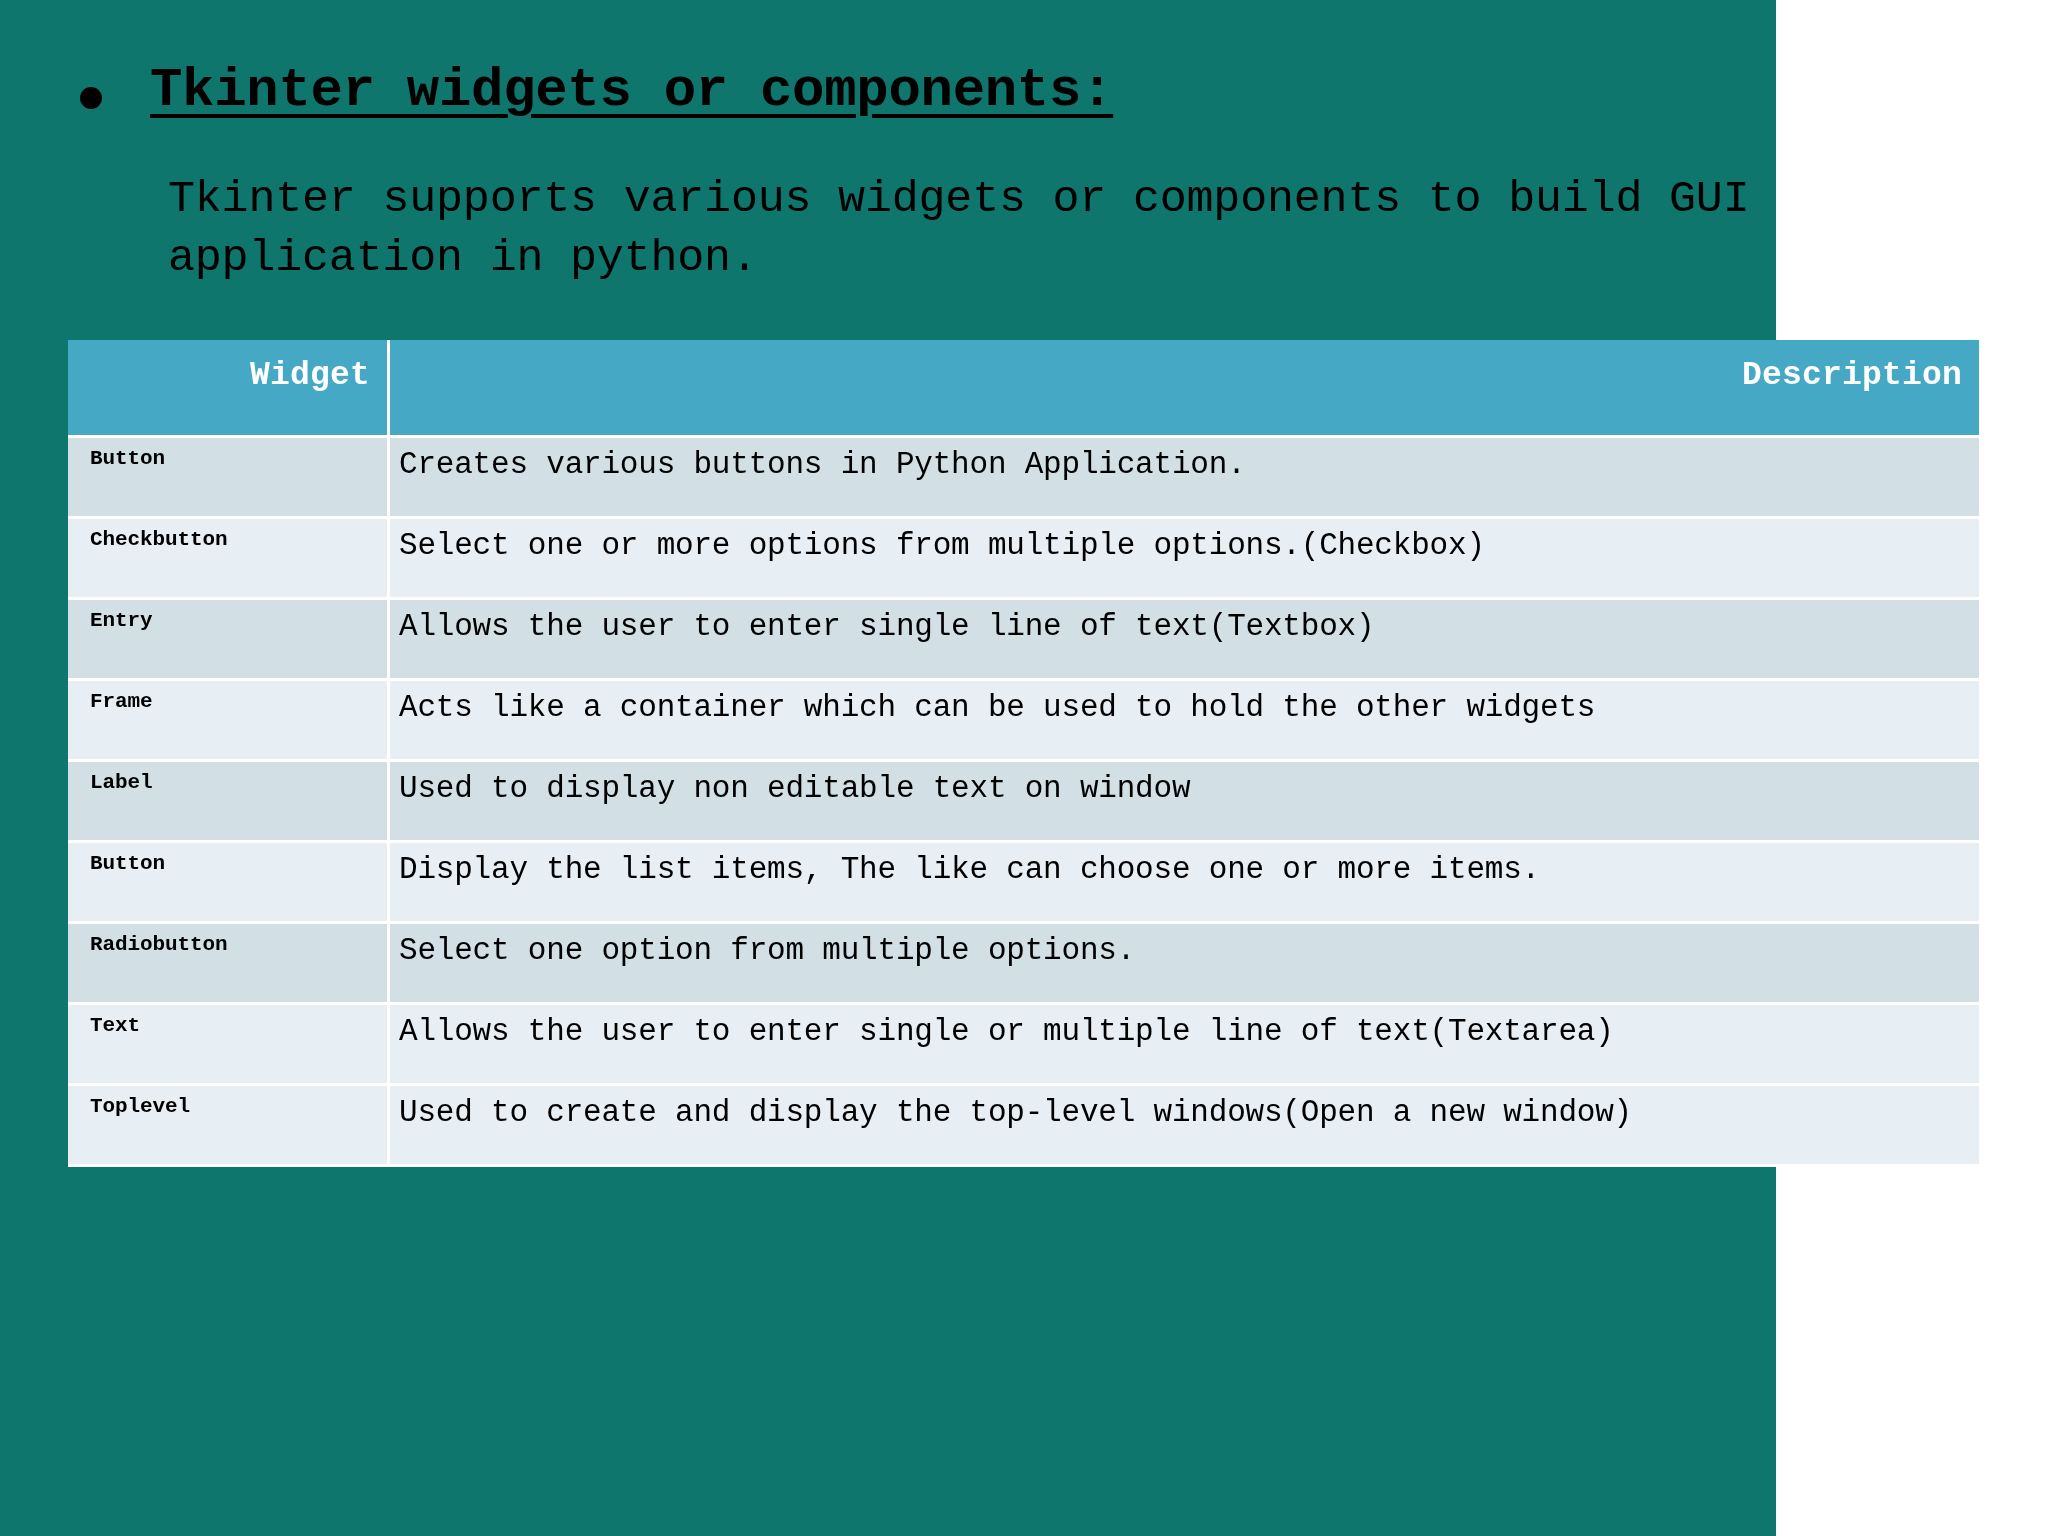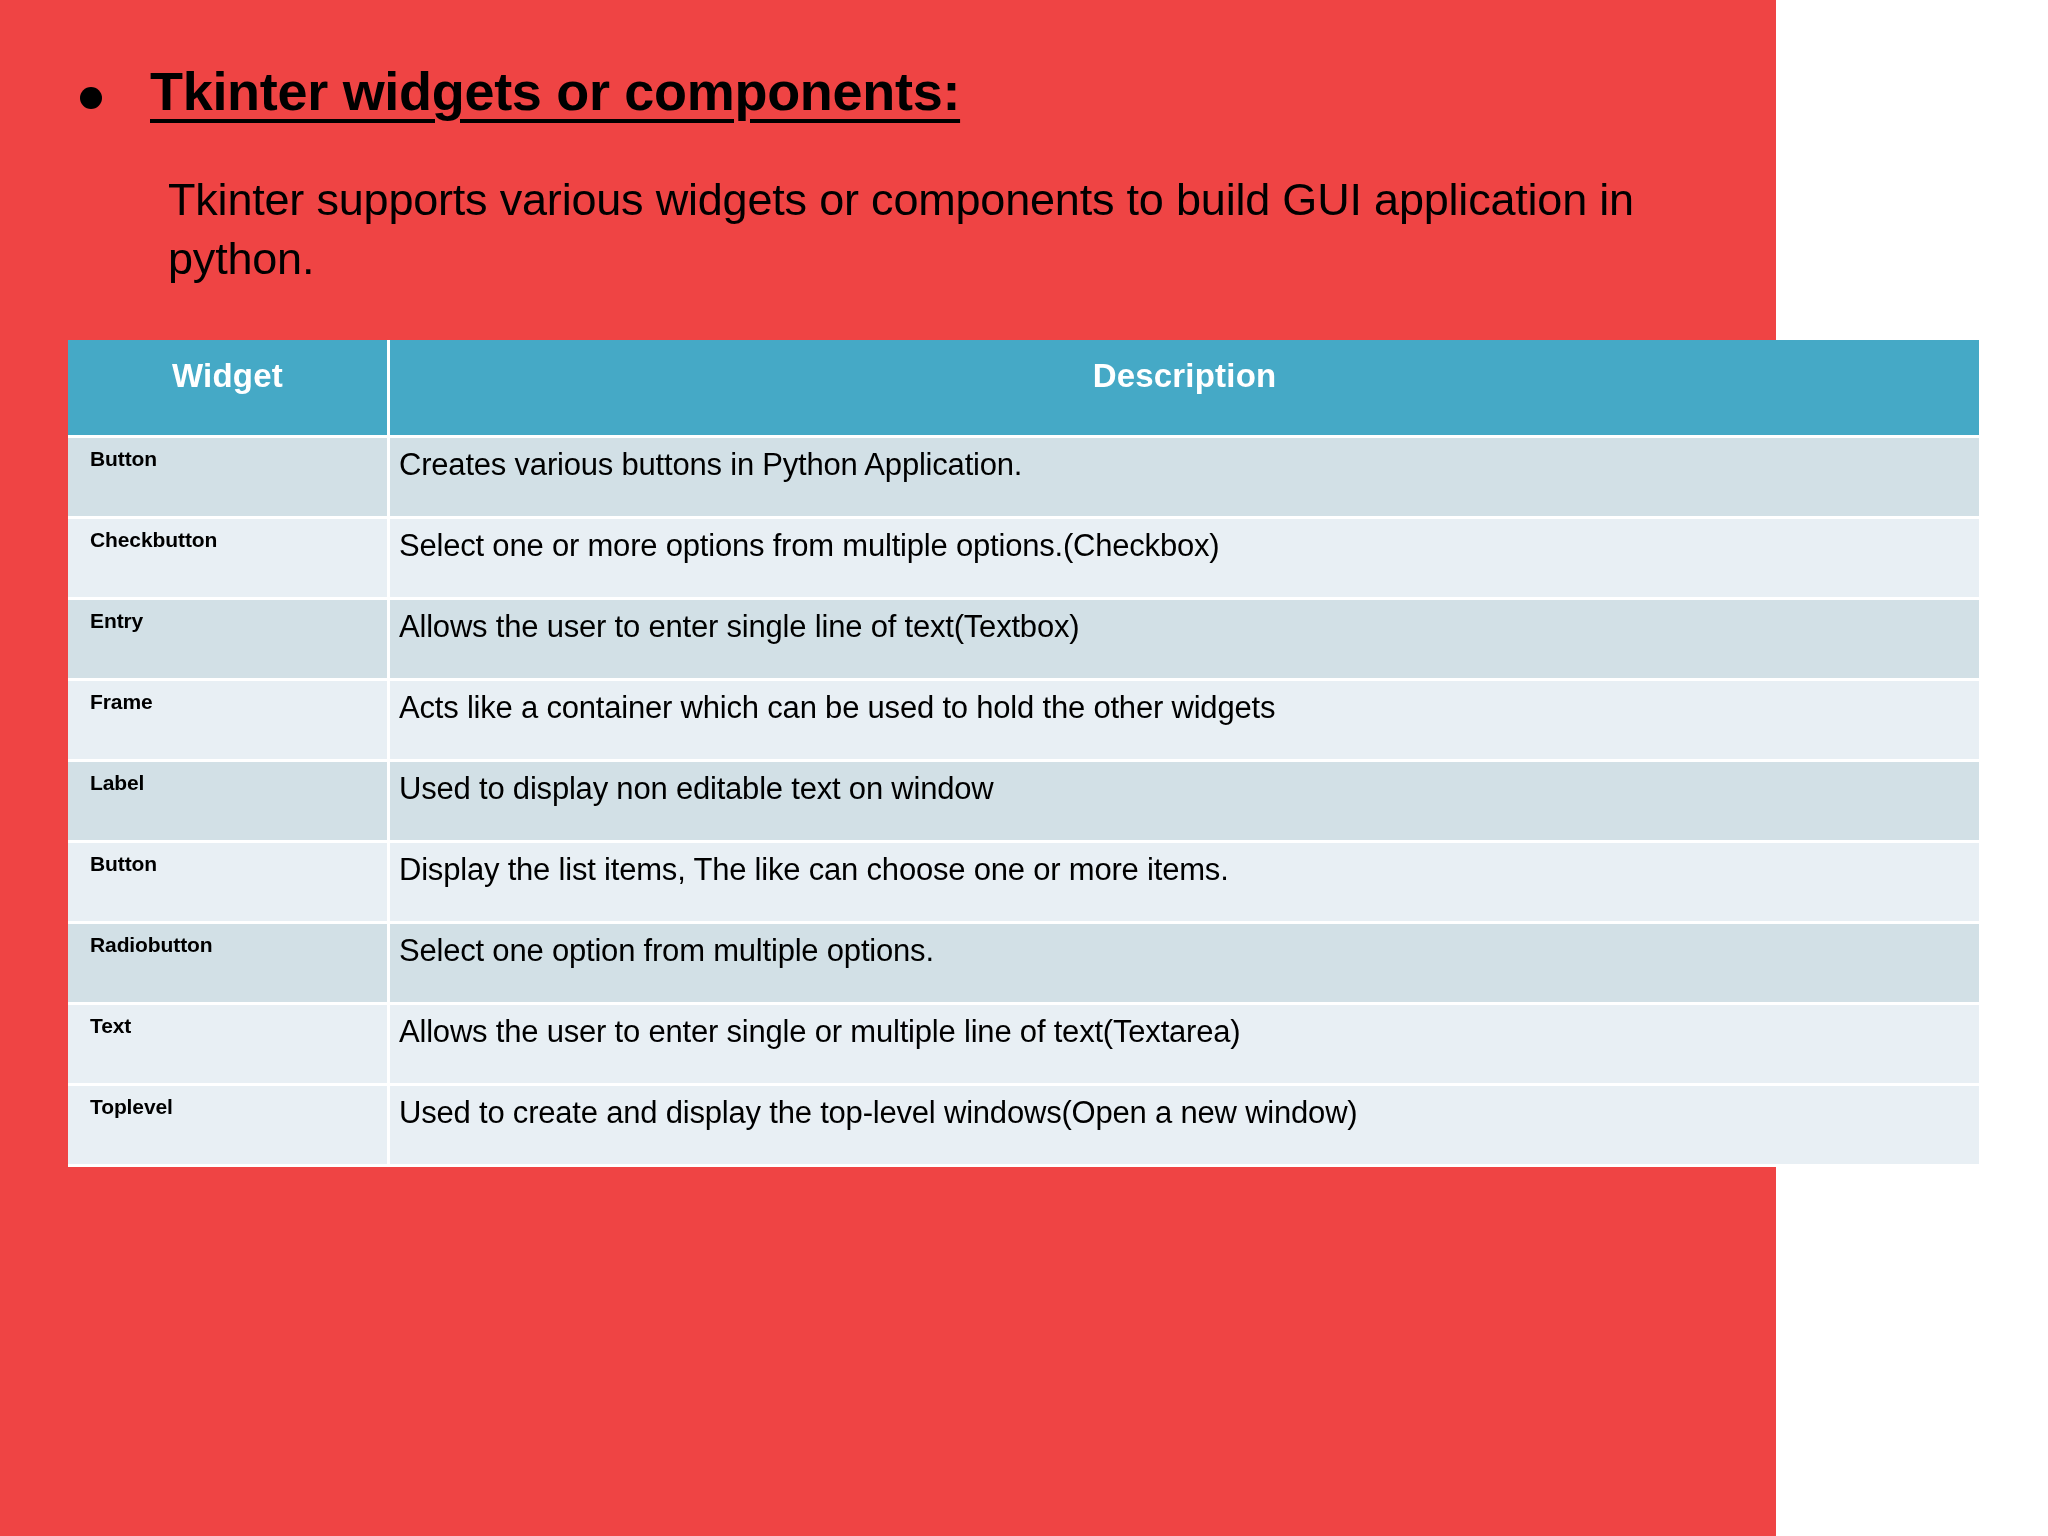--- a/index.html
+++ b/index.html
@@ -16,7 +16,8 @@
     position: relative;
     width: 1776px;
     height: 1536px;
-    background: #ef4444;
+    background: #0f766e;
+    font-family: Liberation Mono, monospace;
   }
 
   

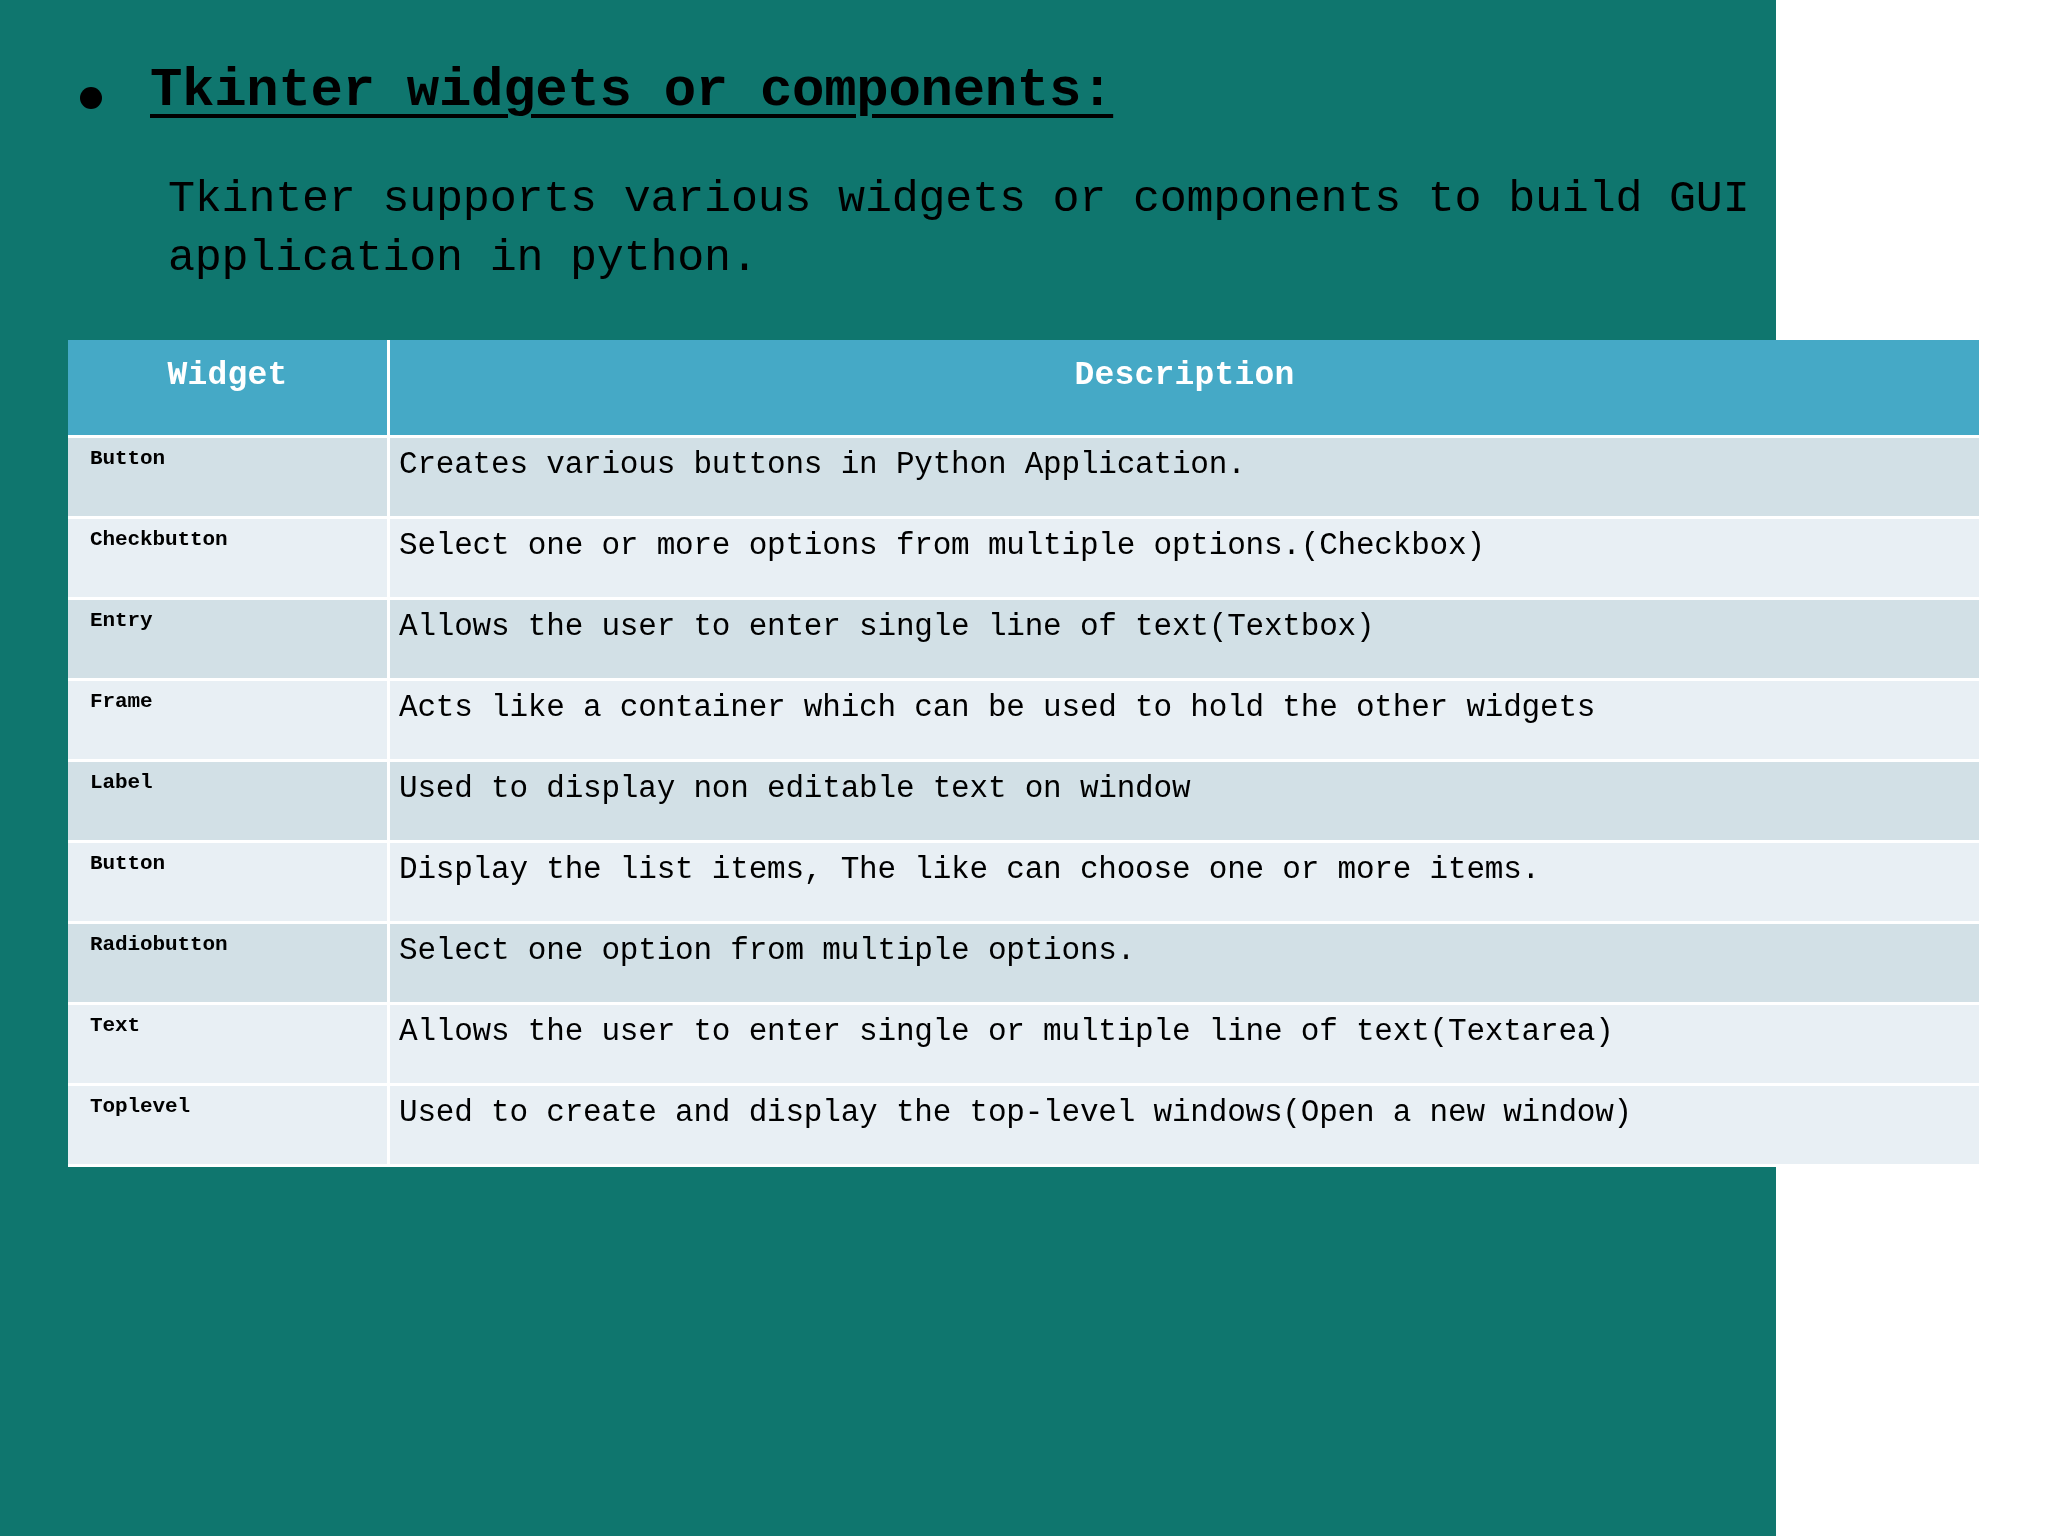--- a/index.html
+++ b/index.html
@@ -93,8 +93,8 @@
     height: 98px;
     font-size: 33px;
     font-weight: bold;
-    text-align: center;
-    padding: 17px 10px 0 10px;
+    text-align: right;
+    padding: 17px 17px 0 10px;
     letter-spacing: 0.2px;
   }
 

